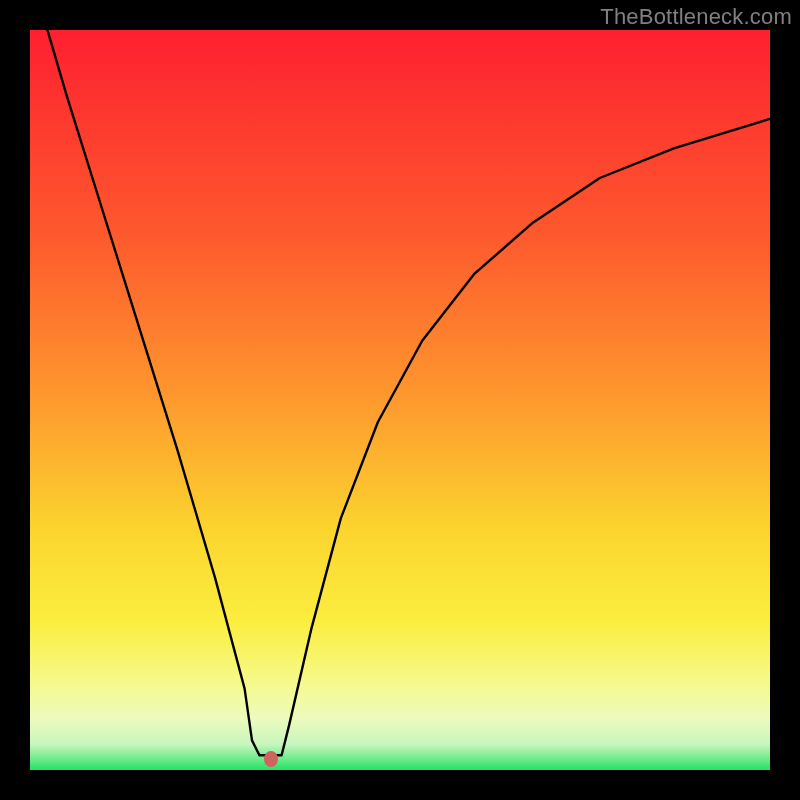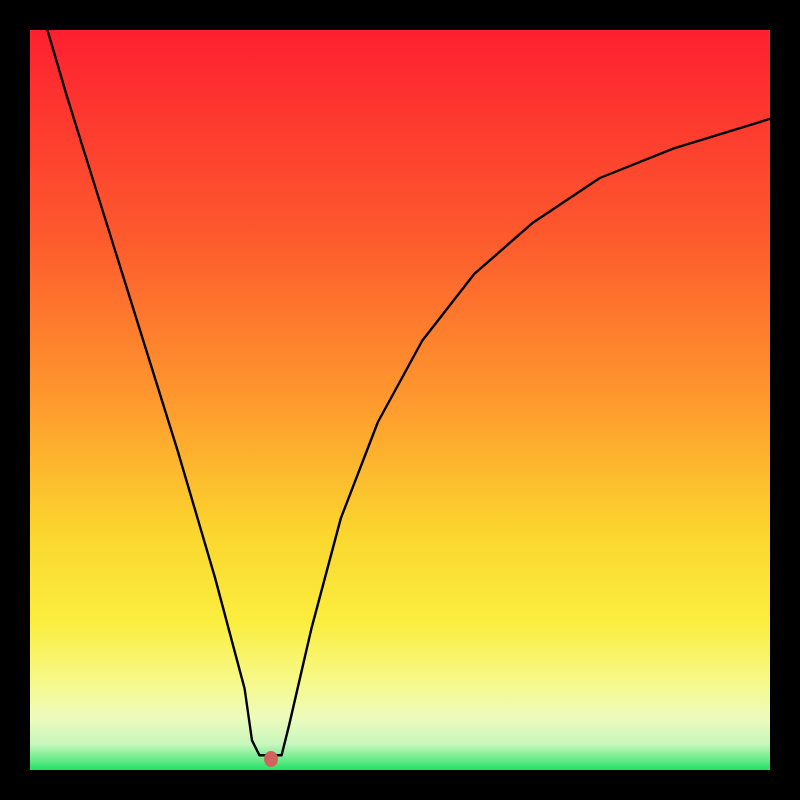--- a/index.html
+++ b/index.html
@@ -91,6 +91,7 @@
     <div id="marker" class="marker" style="left: 240.5px; top: 728.9px; background: rgb(208, 99, 93);"></div>
   </div>
 
+  <div class="watermark">TheBottleneck.com</div>
 </div>
 
 </body></html>

